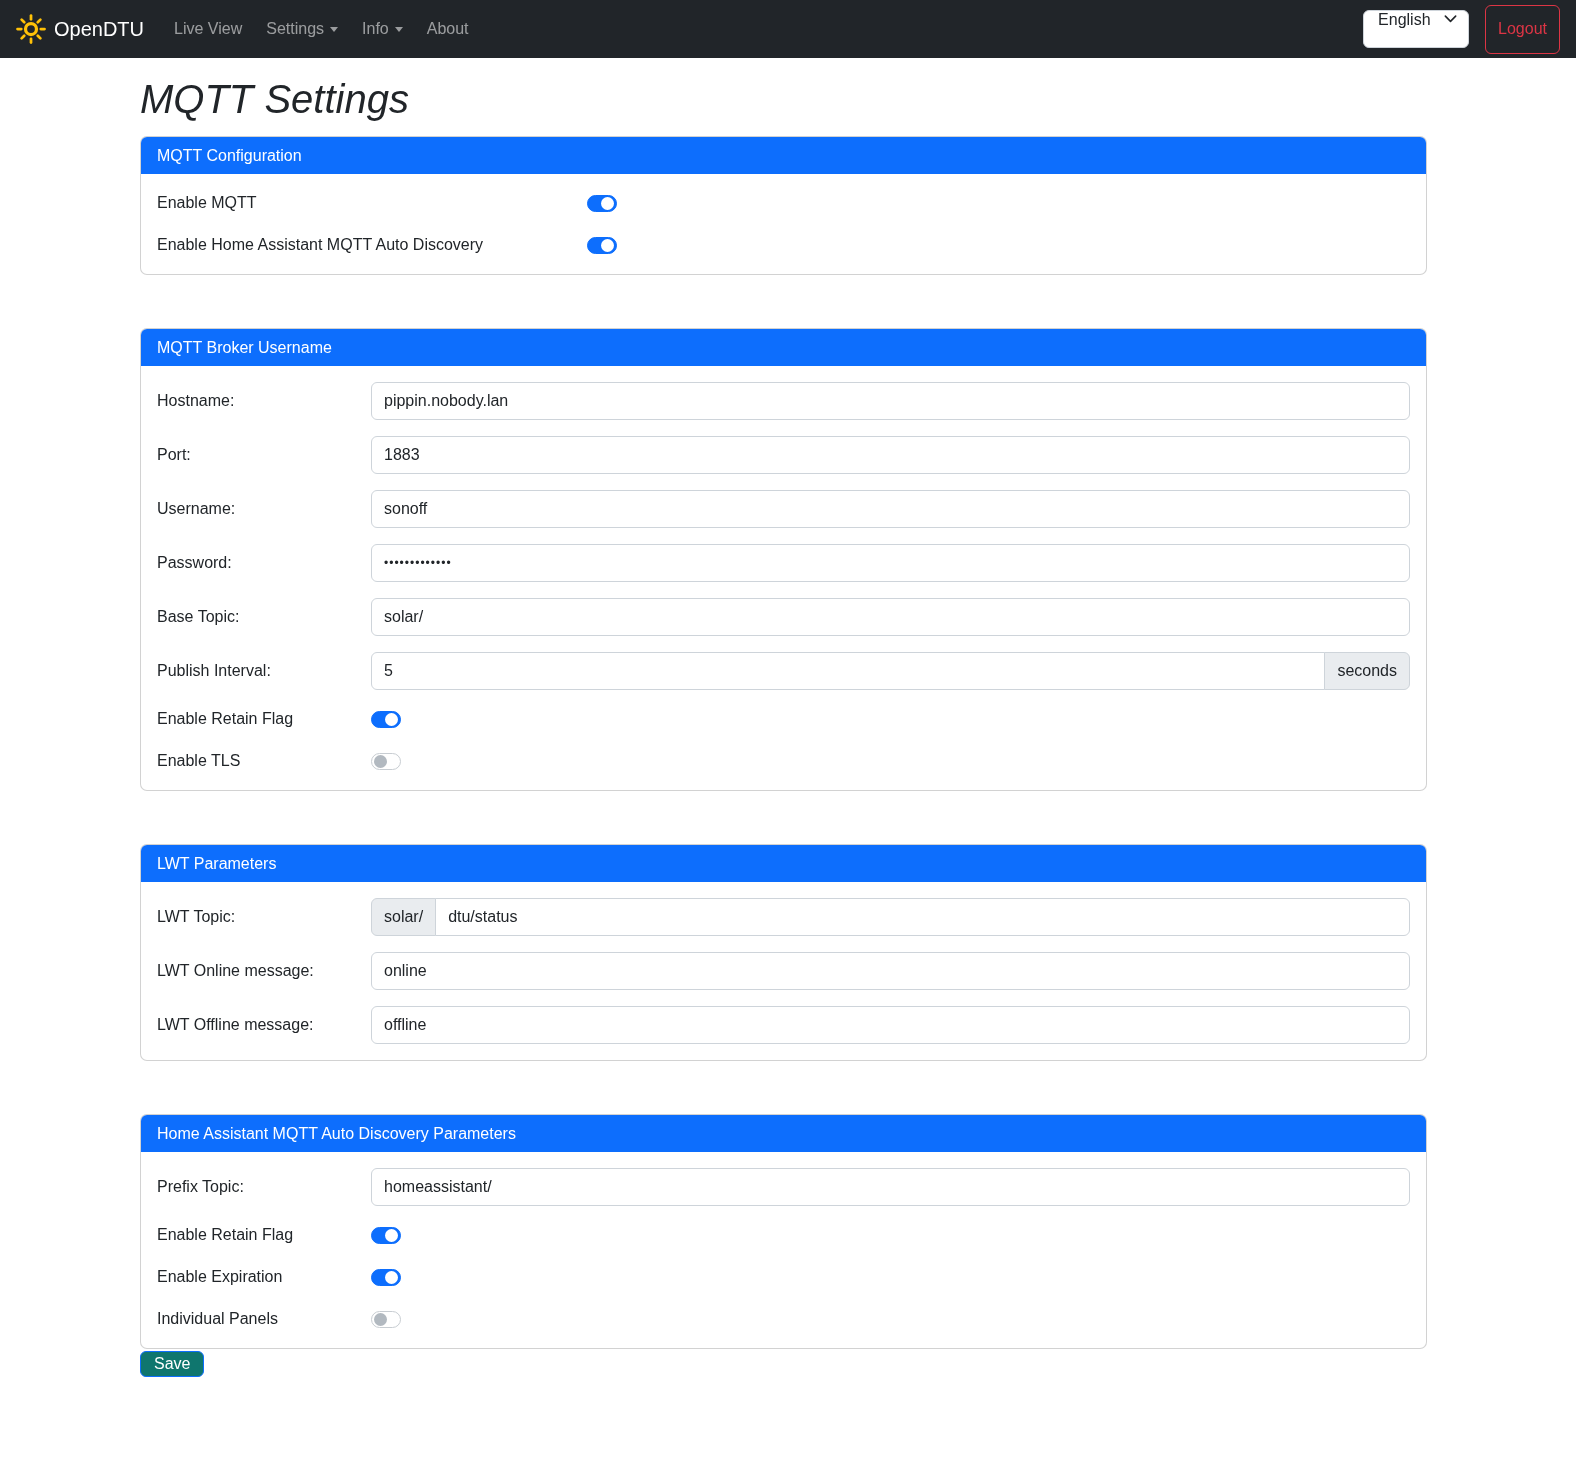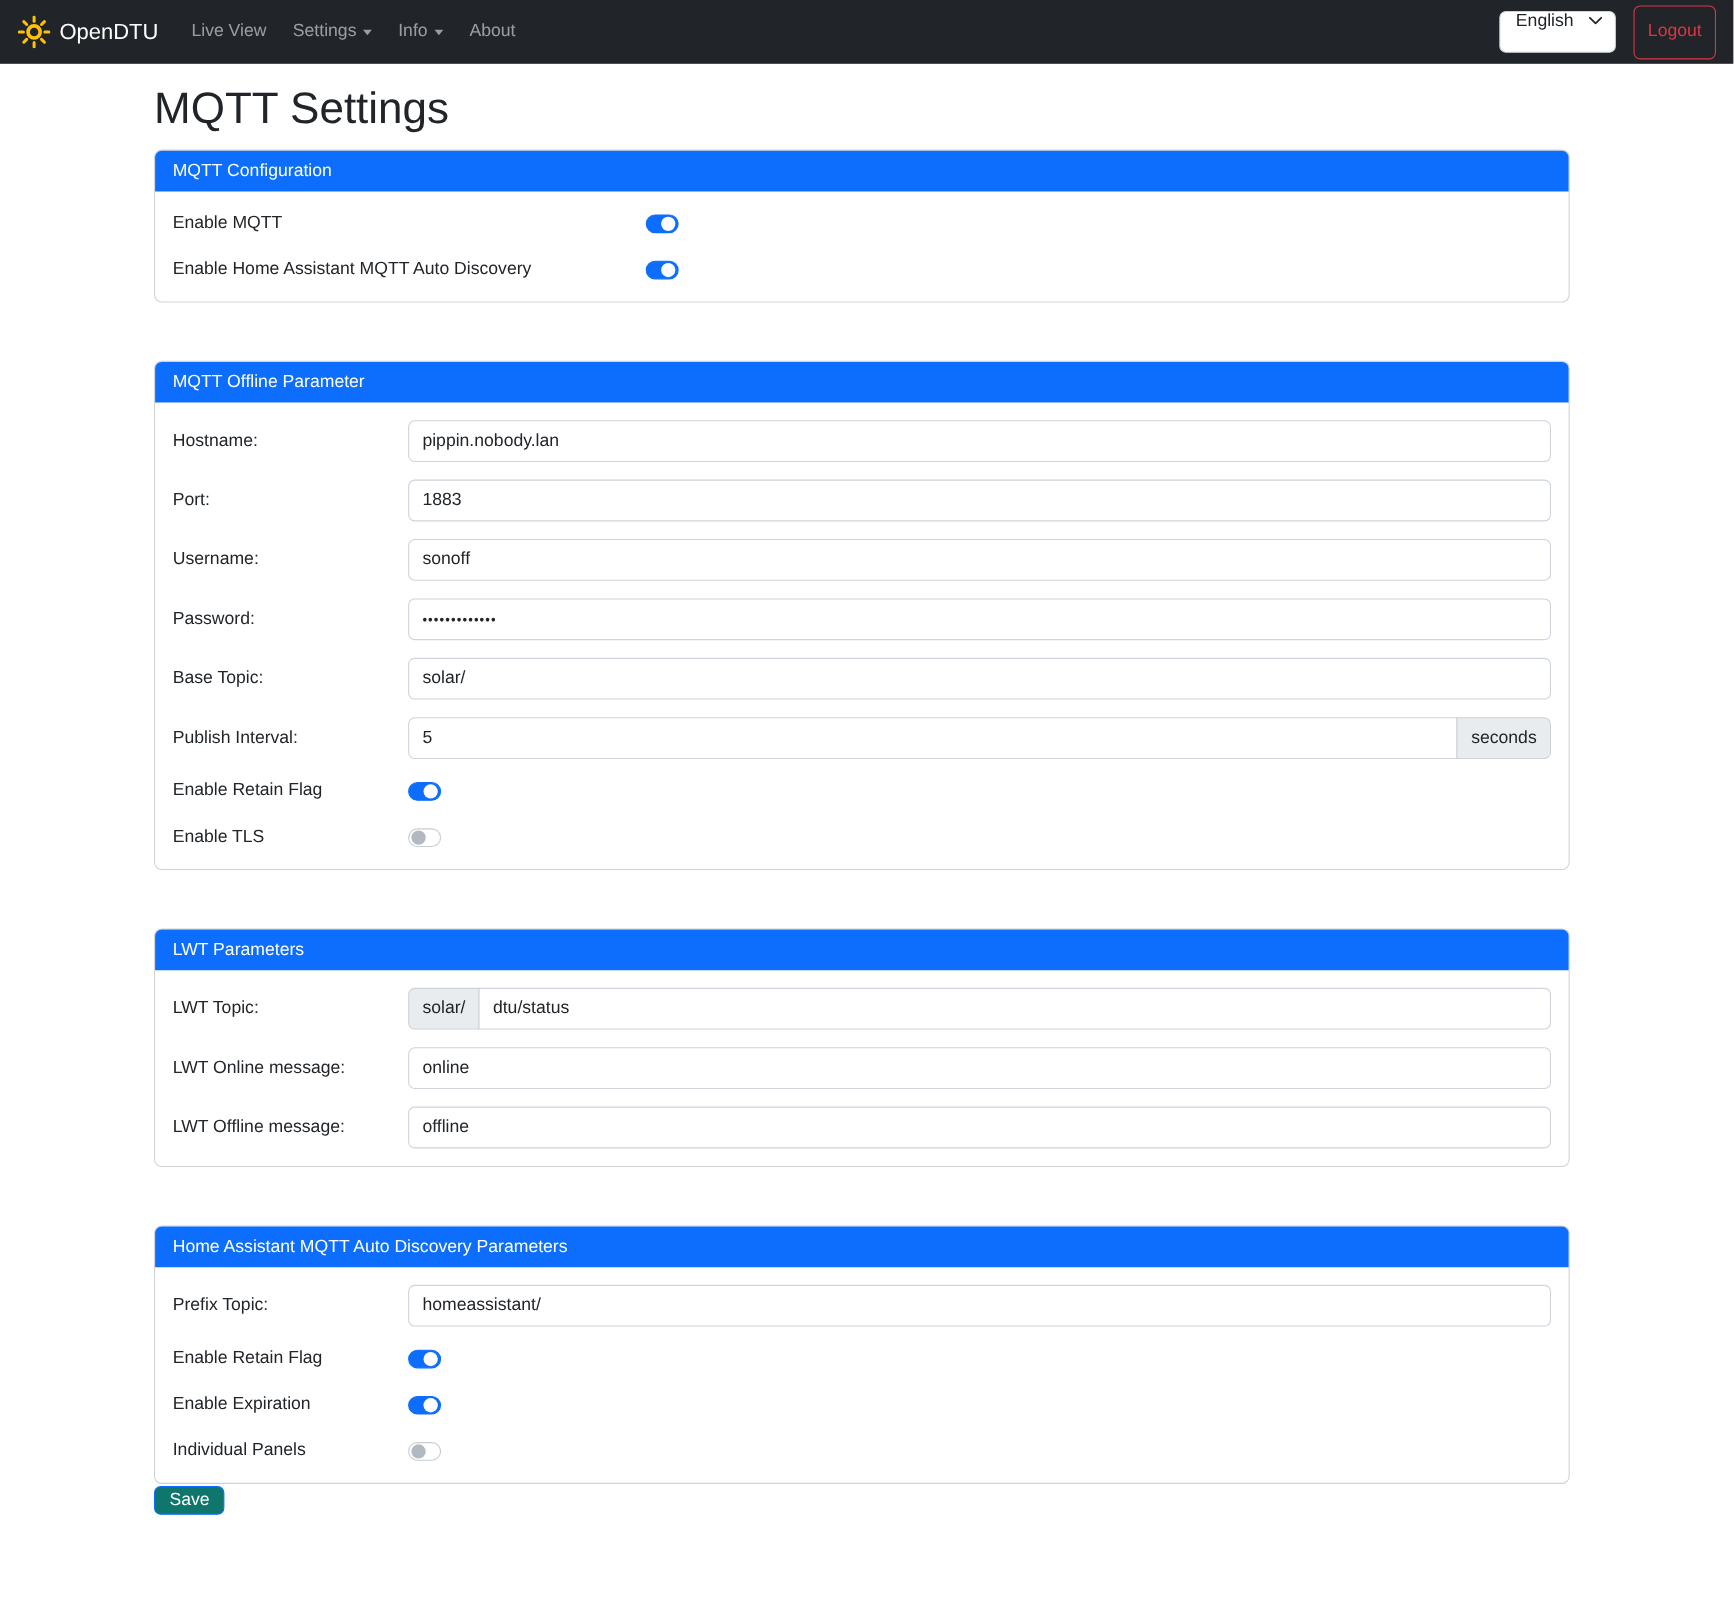--- a/index.html
+++ b/index.html
@@ -43,7 +43,7 @@
 
   
   .main { margin-left:140px; width:1287px; }
-  h1.page-title { font-size:40px; font-weight:500; margin:17px 0 13px 0; line-height:1.2; }
+  h1.page-title { font-size:40px; font-weight:500; margin:17px 0 13px 0; line-height:1.2;font-style:italic; }
 
   .card {
     border:1px solid rgba(0,0,0,0.175); border-radius:7px;

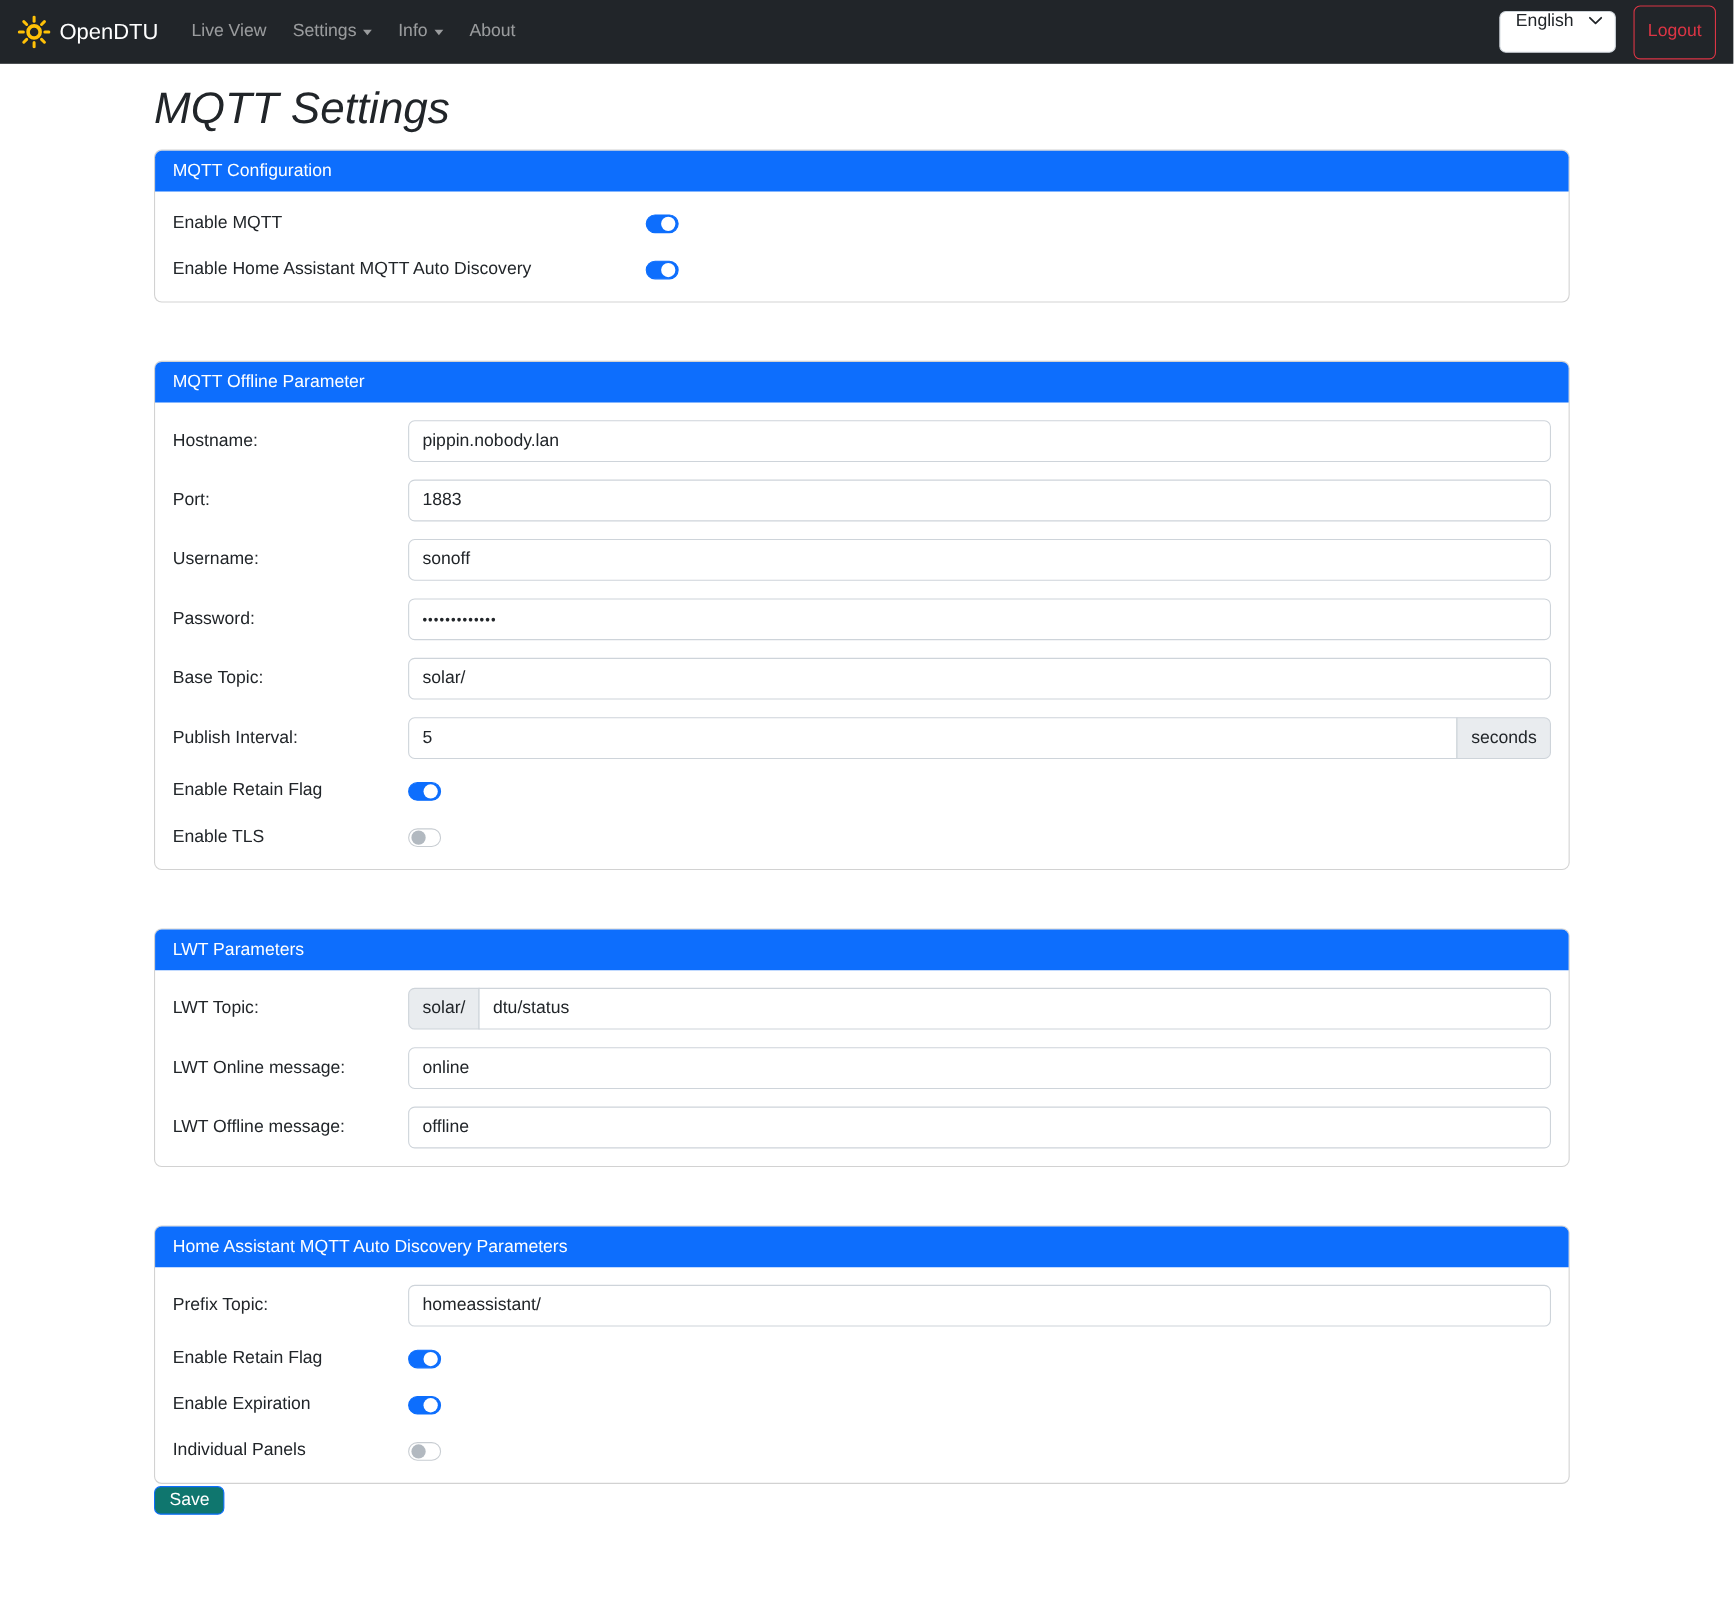--- a/index.html
+++ b/index.html
@@ -174,7 +174,7 @@
 
   
   <div class="card">
-    <div class="card-header">MQTT Offline Parameter</div>
+    <div class="card-header">MQTT Broker Username</div>
     <div class="card-body">
       <div class="form-row">
         <div class="form-label">Hostname:</div>

